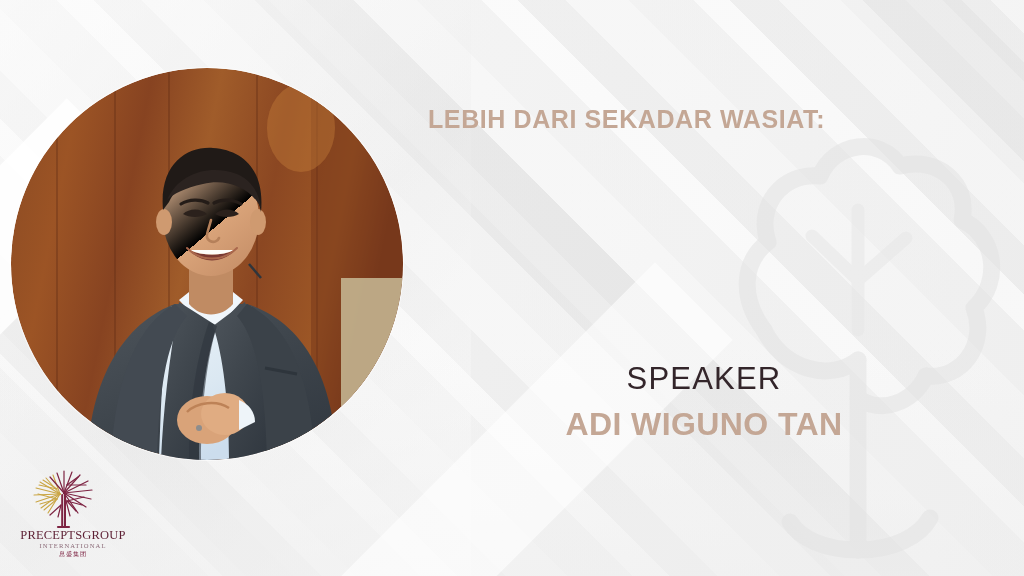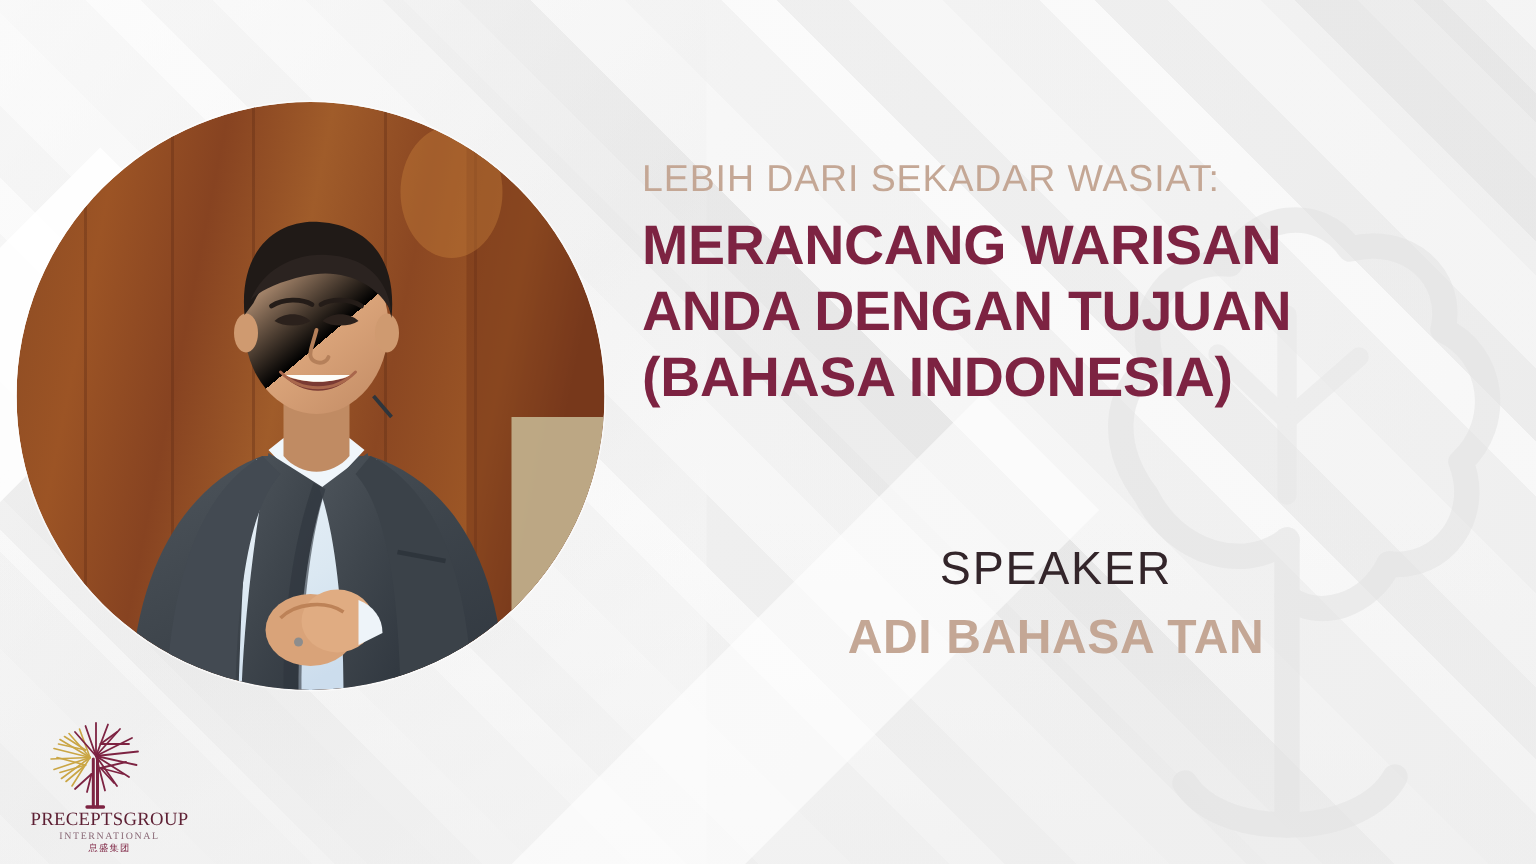--- a/index.html
+++ b/index.html
@@ -105,7 +105,7 @@
   }
   .eyebrow {
     font-size: 25px;
-    font-weight: normal;
+    font-weight: bold;
     letter-spacing: 0.6px;
     color: #c4a795;
     line-height: 1.25;

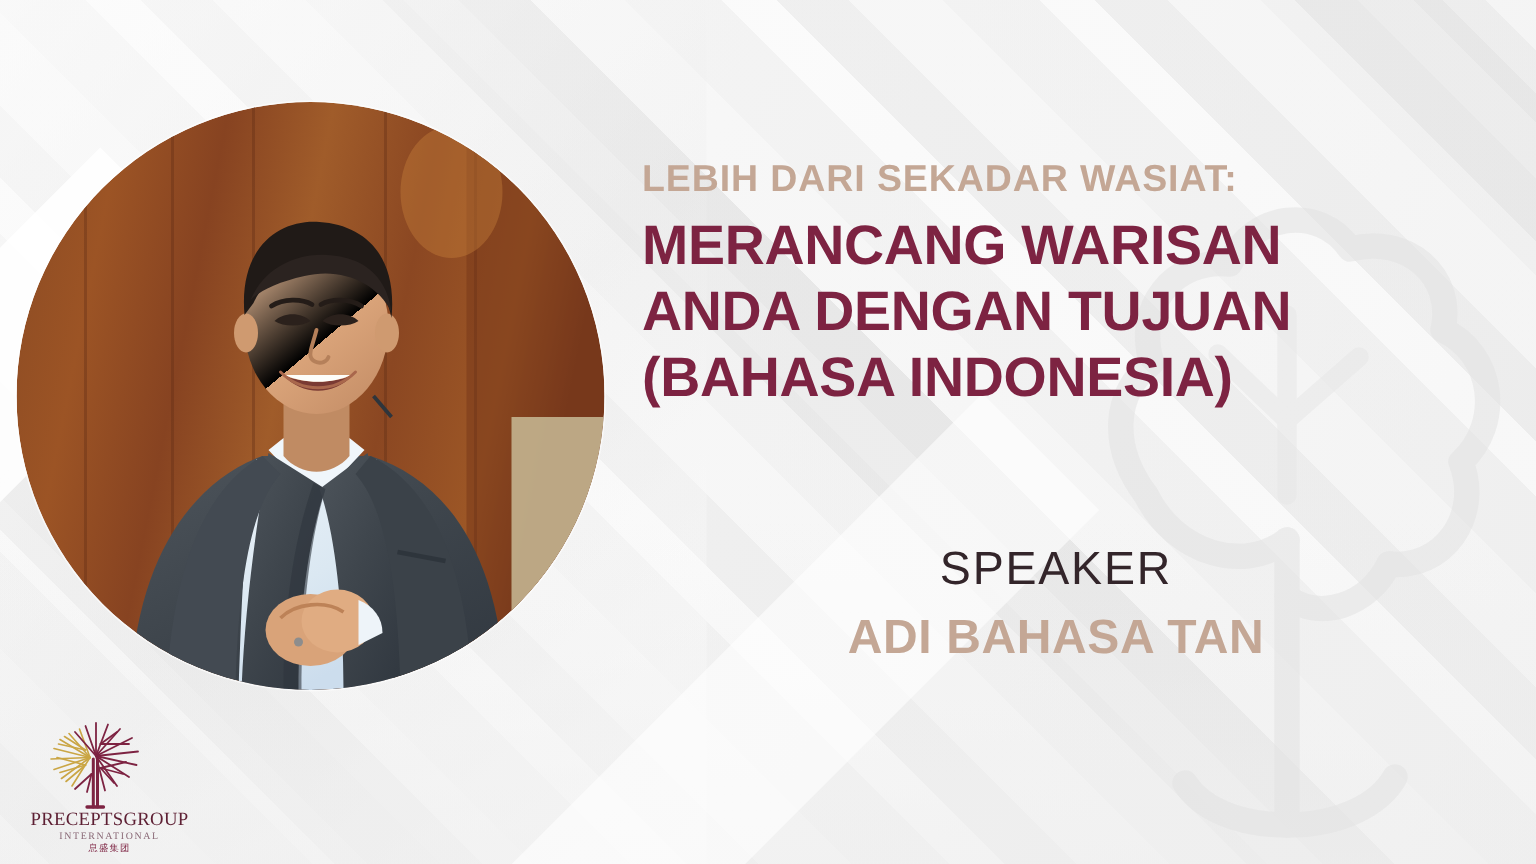--- a/index.html
+++ b/index.html
@@ -291,11 +291,6 @@
 
   <div class="text-block">
     <div class="eyebrow">LEBIH DARI SEKADAR WASIAT:</div>
-    <div class="headline">
-      <span class="ln">MERANCANG WARISAN</span>
-      <span class="ln">ANDA DENGAN TUJUAN</span>
-      <span class="ln">(BAHASA INDONESIA)</span>
-    </div>
   </div>
 
   <div class="speaker-wrap">

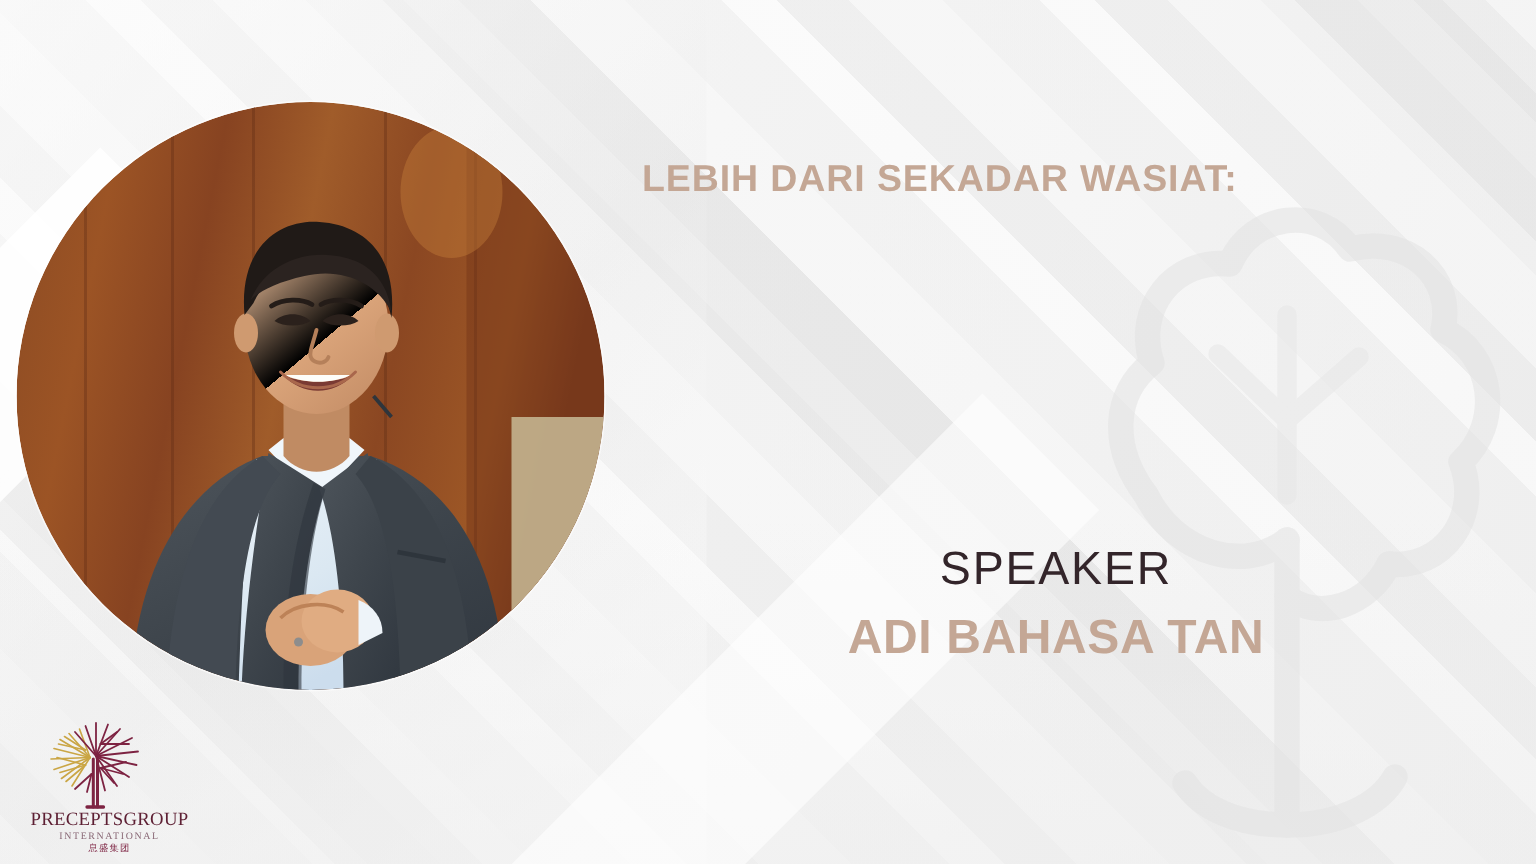--- a/index.html
+++ b/index.html
@@ -295,7 +295,7 @@
 
   <div class="speaker-wrap">
     <div class="speaker-label">SPEAKER</div>
-    <div class="speaker-name">ADI BAHASA TAN</div>
+    <div class="speaker-name">ADI WIGUNO TAN</div>
   </div>
 
   <div class="logo">

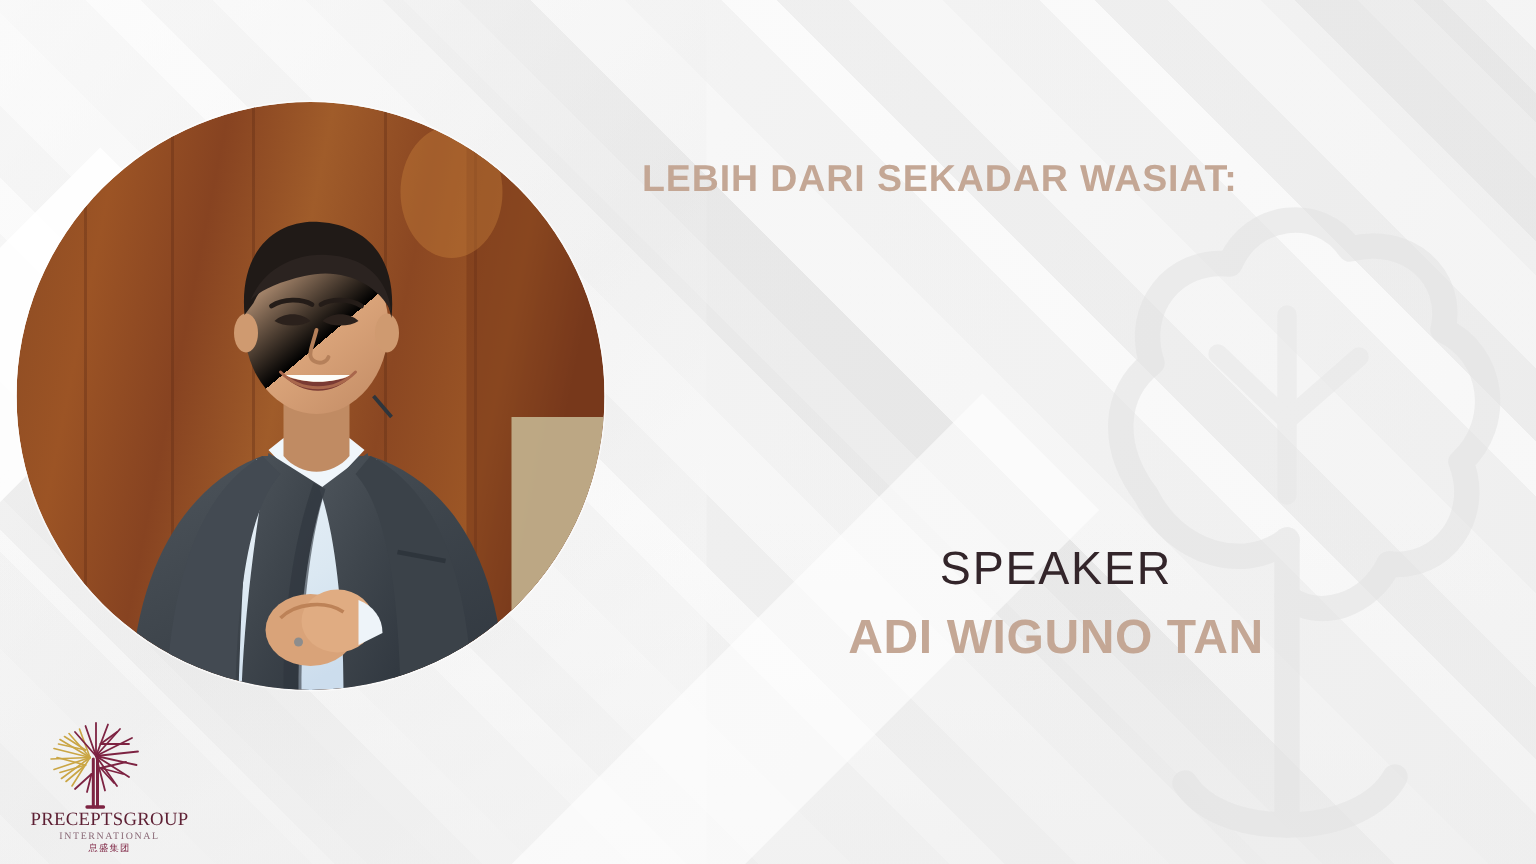--- a/index.html
+++ b/index.html
@@ -150,7 +150,7 @@
   .logo {
     position: absolute;
     left: 14px;
-    bottom: 8px;
+    bottom: 19px;
     width: 118px;
     height: 96px;
     text-align: right;

